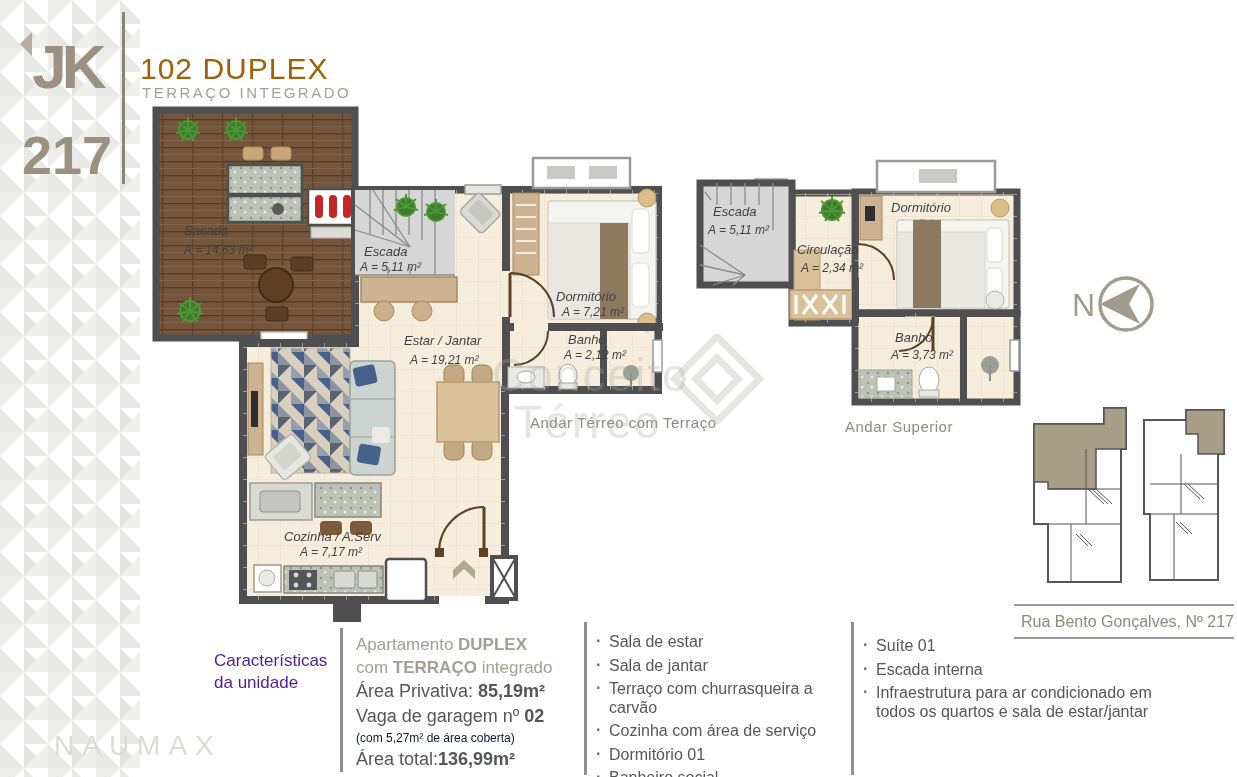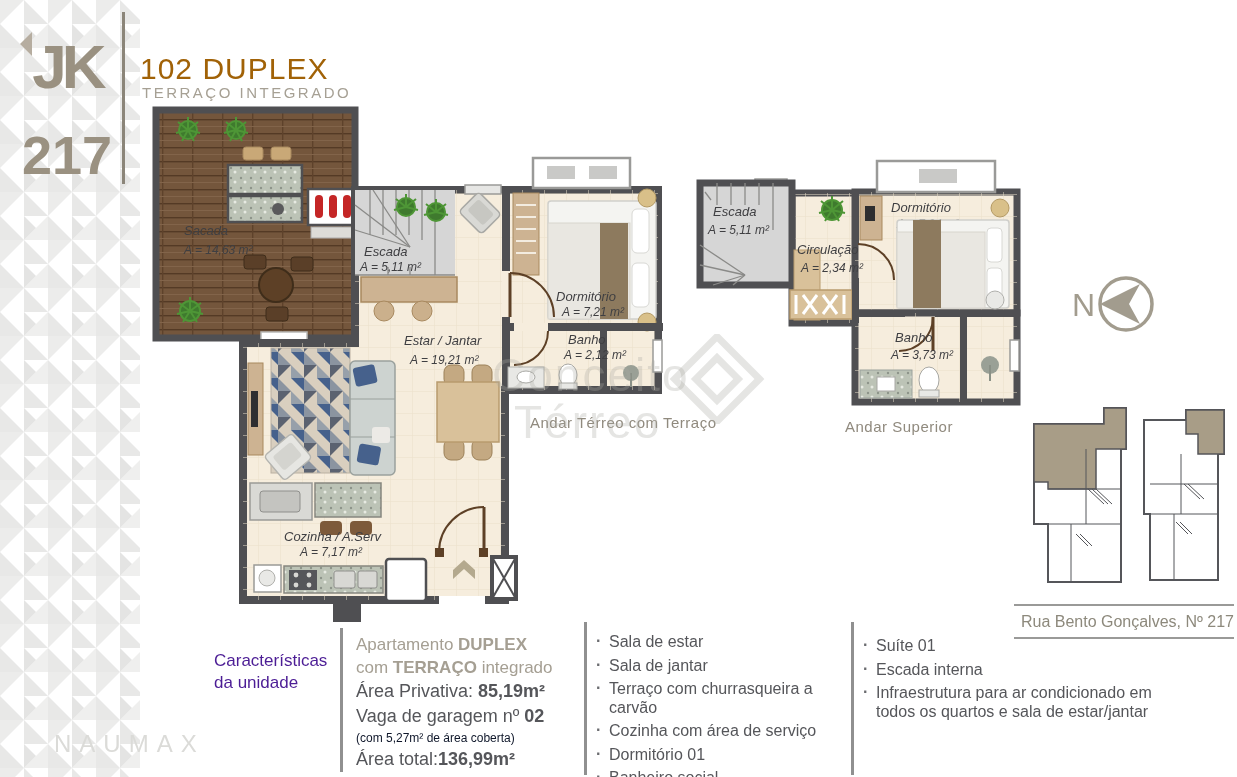--- a/index.html
+++ b/index.html
@@ -29,7 +29,7 @@
   ul.features{list-style:none;margin:0;padding:0;font-size:16px;line-height:18.5px;color:#55565a;}
   ul.features li{position:relative;padding-left:13px;margin-bottom:5px;}
   ul.features li::before{content:"\00B7";position:absolute;left:0;top:-1px;color:#6b6c70;font-weight:bold;}
-  .brand{font-size:24px;letter-spacing:8px;color:#dbdbd8;}
+  .brand{font-size:28px;letter-spacing:8px;color:#dbdbd8;}
   
   .room-name{font-family:"Liberation Sans",sans-serif;font-style:italic;font-size:13px;fill:#3f3f42;}
   .room-area{font-family:"Liberation Sans",sans-serif;font-style:italic;font-size:12px;fill:#3f3f42;}

